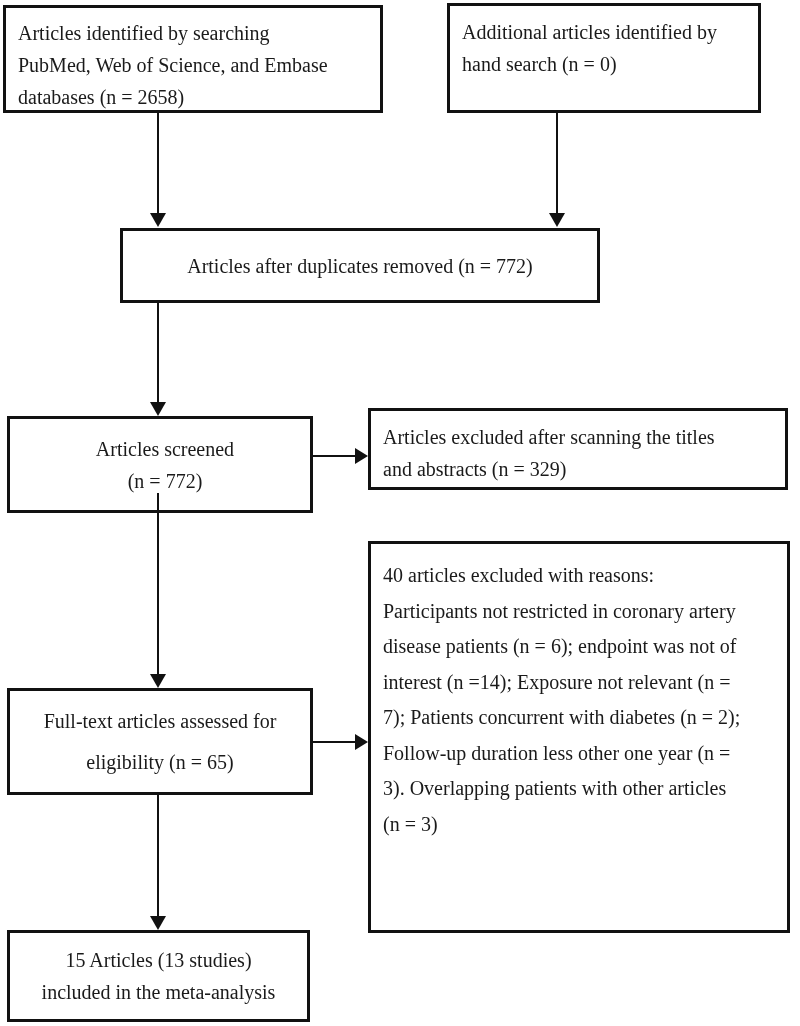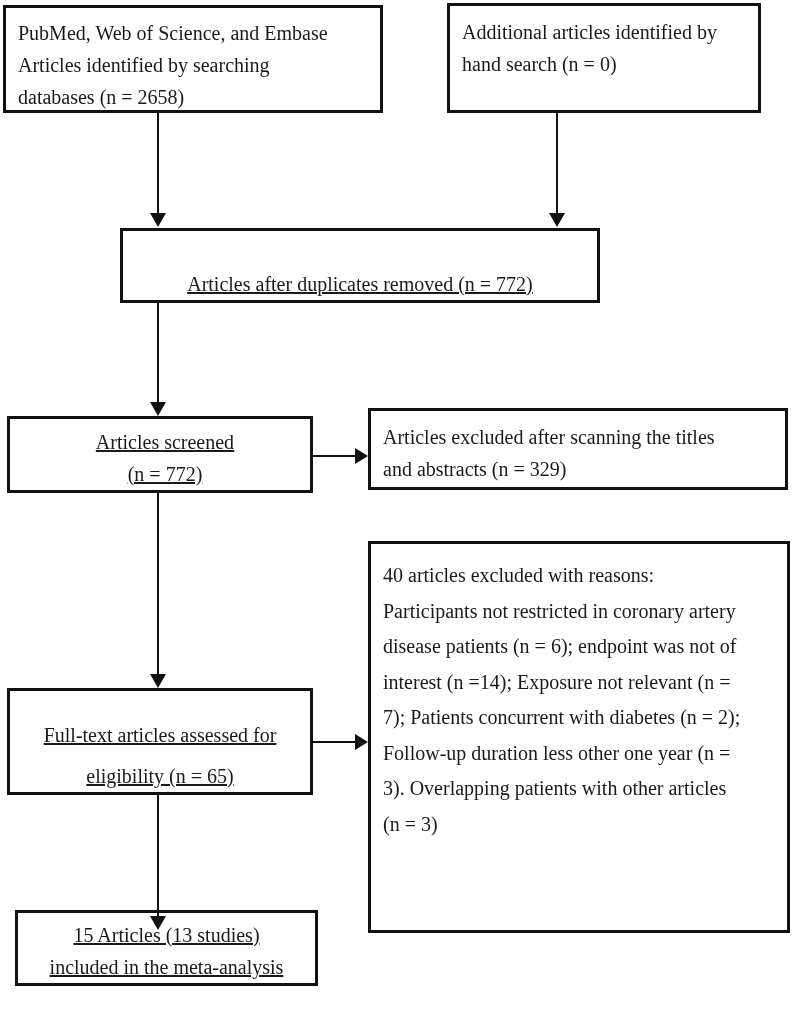--- a/index.html
+++ b/index.html
@@ -80,8 +80,8 @@
 <div id="figure">
 
   <div class="box ta-left" id="box-identified">
+    <div class="ln">Articles identified by searching</div>
     <div class="ln">PubMed, Web of Science, and Embase</div>
-    <div class="ln">Articles identified by searching</div>
     <div class="ln">databases (n = 2658)</div>
   </div>
 

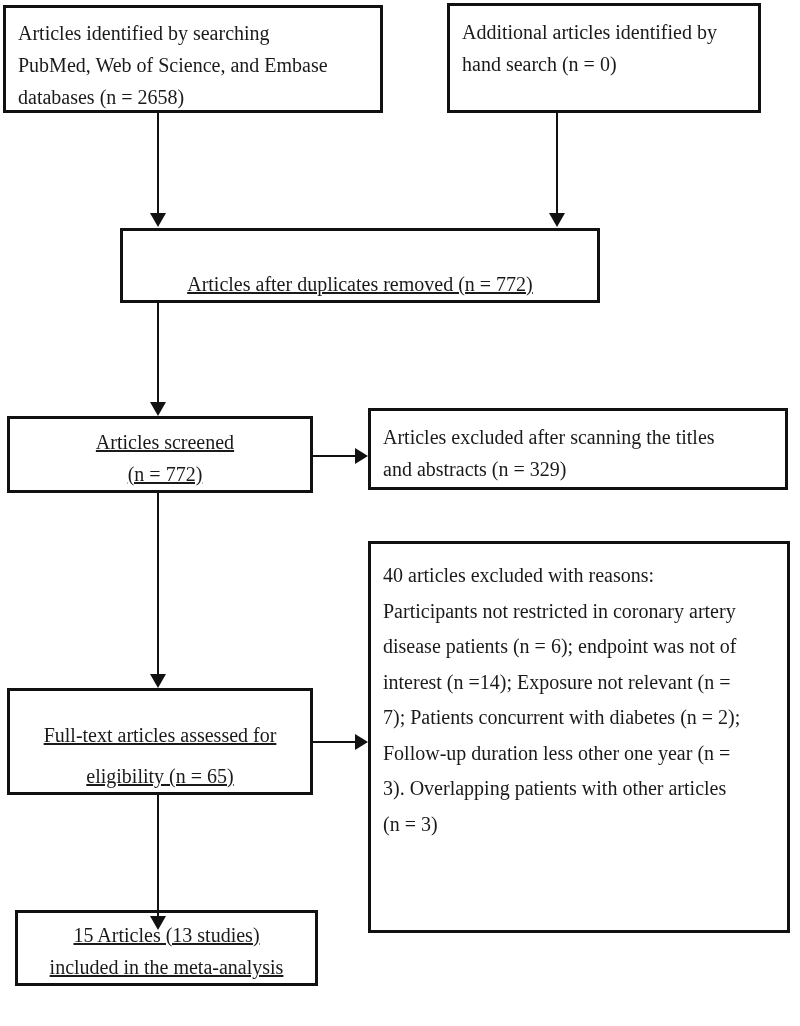--- a/index.html
+++ b/index.html
@@ -33,10 +33,9 @@
   .ta-center {
     display: flex;
     flex-direction: column;
-    justify-content: flex-end;
+    justify-content: center;
     align-items: center;
     text-align: center;
-    text-decoration: underline;
   }
   .line-v {
     position: absolute;

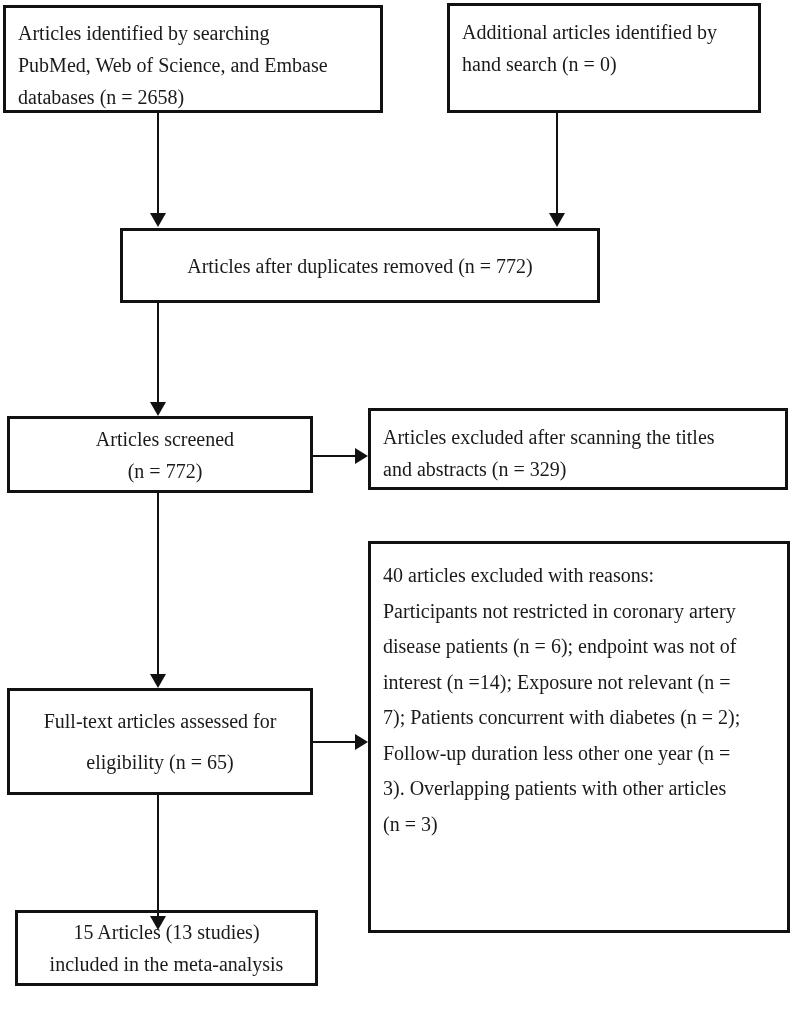--- a/index.html
+++ b/index.html
@@ -67,7 +67,7 @@
   #box-identified      { left: 3px;   top: 5px;   width: 380px; height: 108px; padding: 9px 12px; }
   #box-hand-search     { left: 447px; top: 3px;   width: 314px; height: 110px; padding: 10px 12px; }
   #box-duplicates      { left: 120px; top: 228px; width: 480px; height: 75px; }
-  #box-screened        { left: 7px;   top: 416px; width: 306px; height: 77px; padding-left: 10px; }
+  #box-screened        { left: 7px;   top: 416px; width: 306px; height: 97px; padding-left: 10px; }
   #box-excluded-titles { left: 368px; top: 408px; width: 420px; height: 82px; padding: 10px 12px; }
   #box-fulltext        { left: 7px;   top: 688px; width: 306px; height: 107px; gap: 9px; }
   #box-excluded-full   { left: 368px; top: 541px; width: 422px; height: 392px; padding: 14px 4px 10px 12px; line-height: 35.5px; }

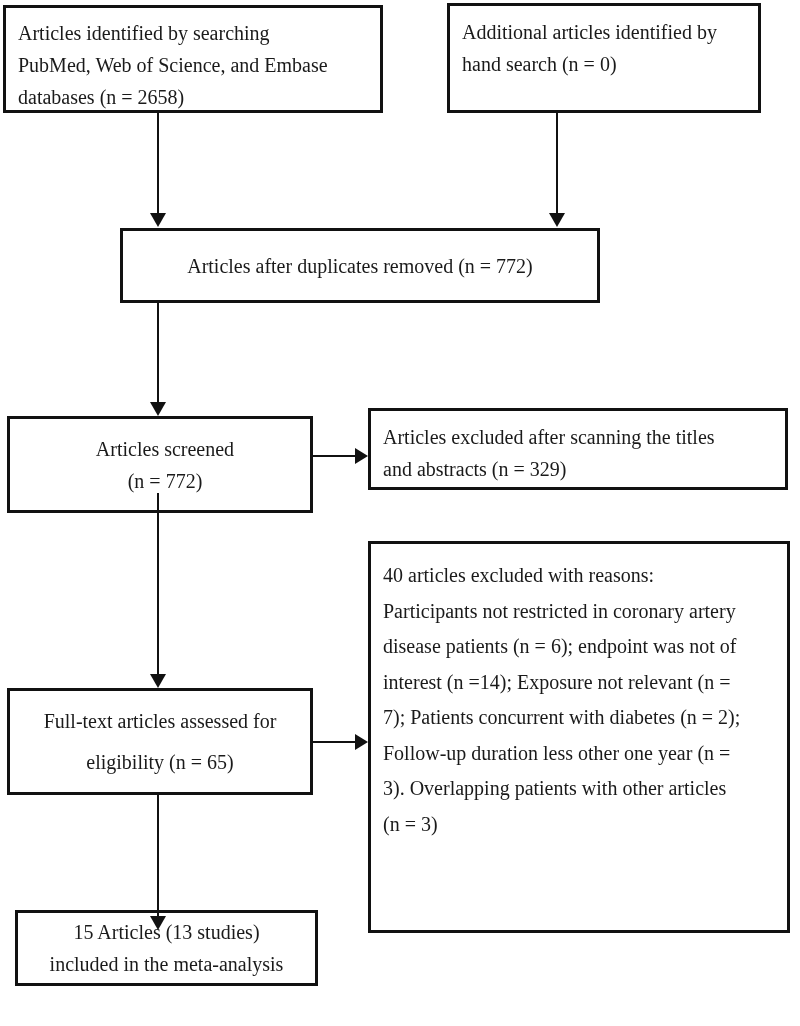--- a/index.html
+++ b/index.html
@@ -71,7 +71,7 @@
   #box-excluded-titles { left: 368px; top: 408px; width: 420px; height: 82px; padding: 10px 12px; }
   #box-fulltext        { left: 7px;   top: 688px; width: 306px; height: 107px; gap: 9px; }
   #box-excluded-full   { left: 368px; top: 541px; width: 422px; height: 392px; padding: 14px 4px 10px 12px; line-height: 35.5px; }
-  #box-included        { left: 7px;   top: 910px; width: 303px; height: 76px; margin-left: 8px; }
+  #box-included        { left: 7px;   top: 930px; width: 303px; height: 92px; }
 </style>
 </head>
 <body>

